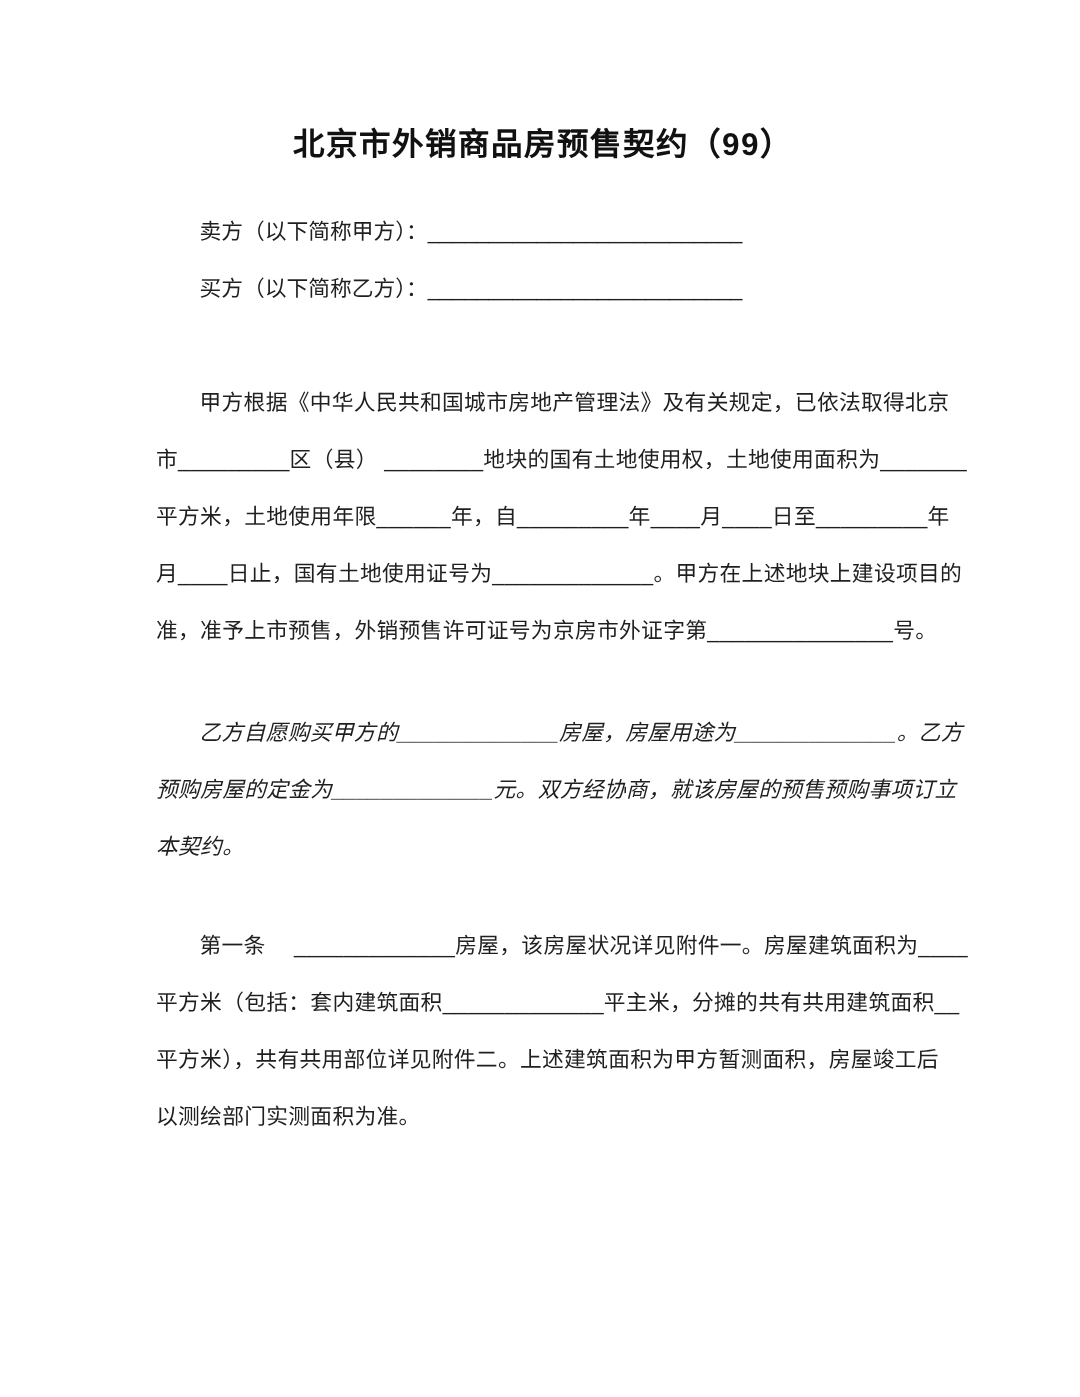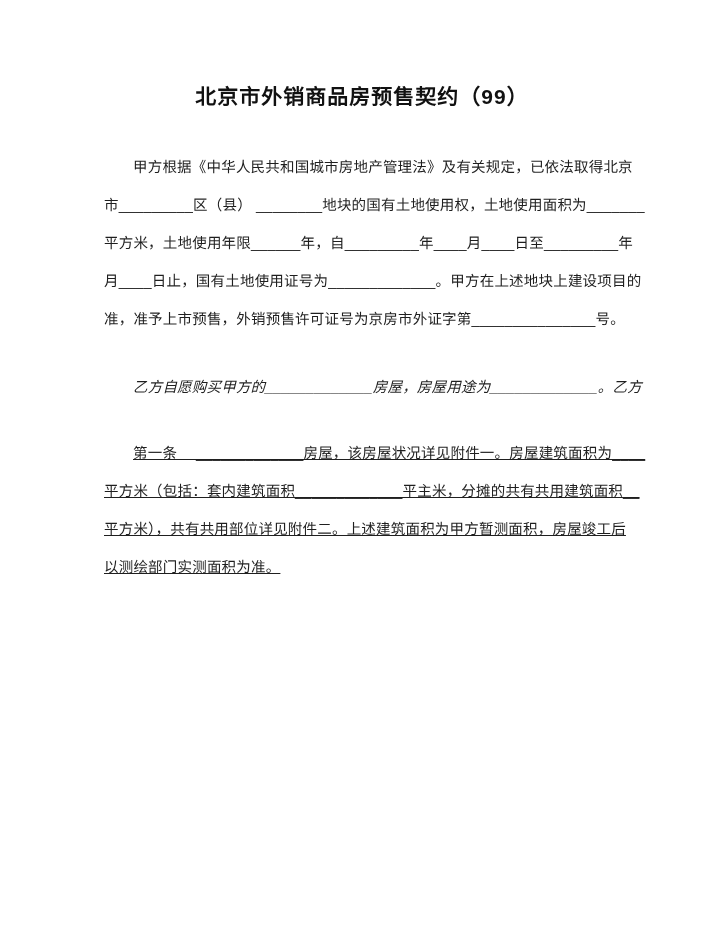--- a/index.html
+++ b/index.html
@@ -69,6 +69,10 @@
 
     <div class="doc-title">北京市外销商品房预售契约（99）</div>
 
+    <div class="parties">
+      <div class="party-line">卖方（以下简称甲方）：__________________________</div>
+      <div class="party-line">买方（以下简称乙方）：__________________________</div>
+    </div>
 
     <div class="paragraph para-1">
       <div class="doc-line indent">甲方根据《中华人民共和国城市房地产管理法》及有关规定，已依法取得北京</div>

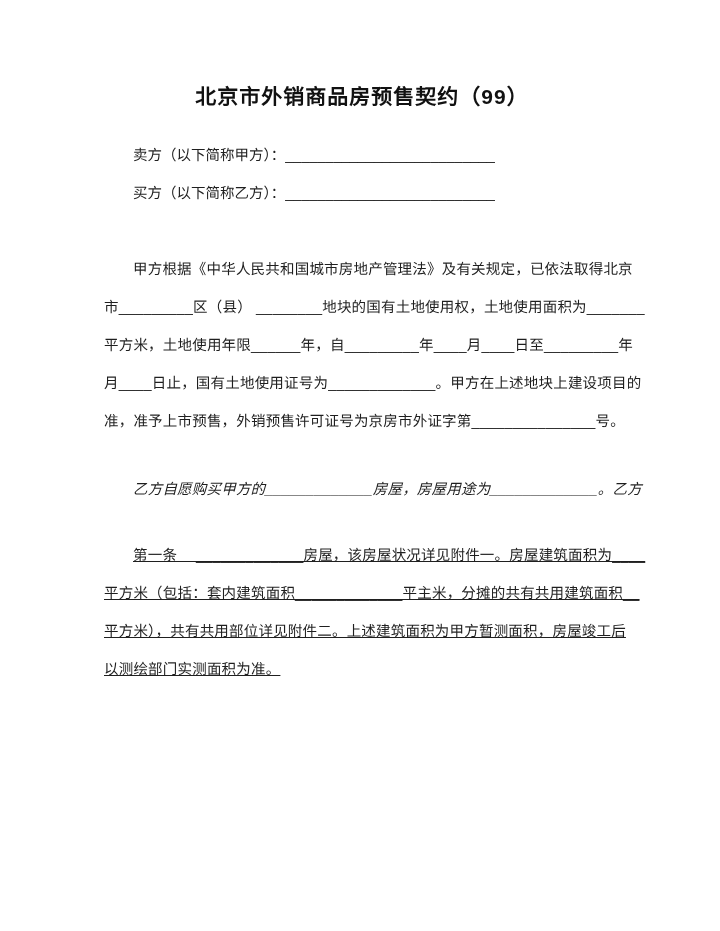--- a/index.html
+++ b/index.html
@@ -84,6 +84,7 @@
 
     <div class="paragraph para-2">
       <div class="doc-line indent">乙方自愿购买甲方的_____________房屋，房屋用途为_____________。乙方</div>
+      <div class="doc-line">预购房屋的定金为_____________元。双方经协商，就该房屋的预售预购事项订立</div>
     </div>
 
     <div class="paragraph para-3">

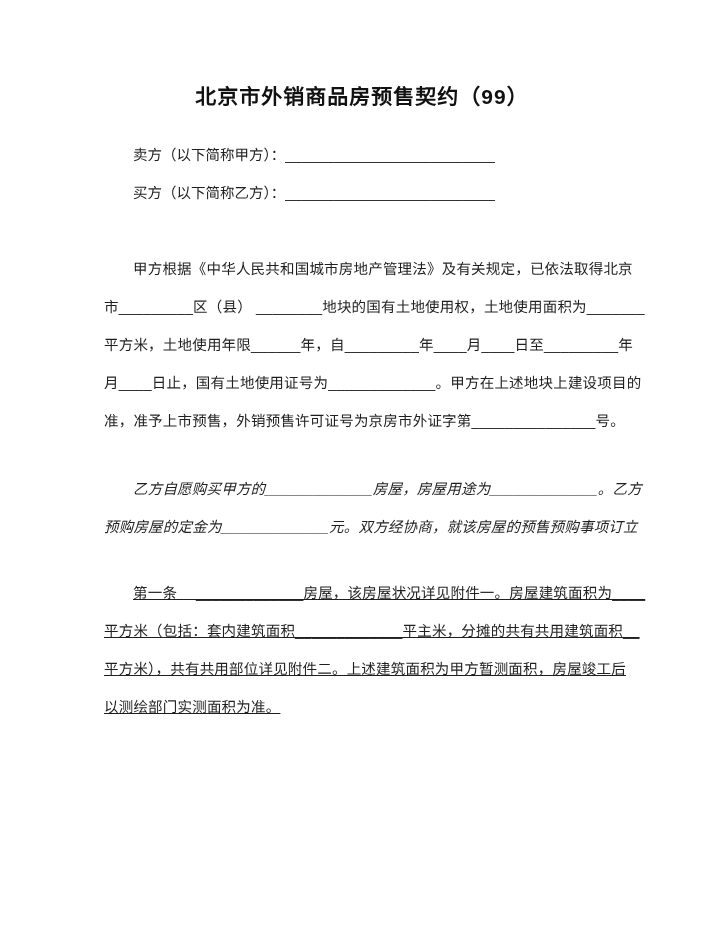--- a/index.html
+++ b/index.html
@@ -85,6 +85,7 @@
     <div class="paragraph para-2">
       <div class="doc-line indent">乙方自愿购买甲方的_____________房屋，房屋用途为_____________。乙方</div>
       <div class="doc-line">预购房屋的定金为_____________元。双方经协商，就该房屋的预售预购事项订立</div>
+      <div class="doc-line">本契约。</div>
     </div>
 
     <div class="paragraph para-3">

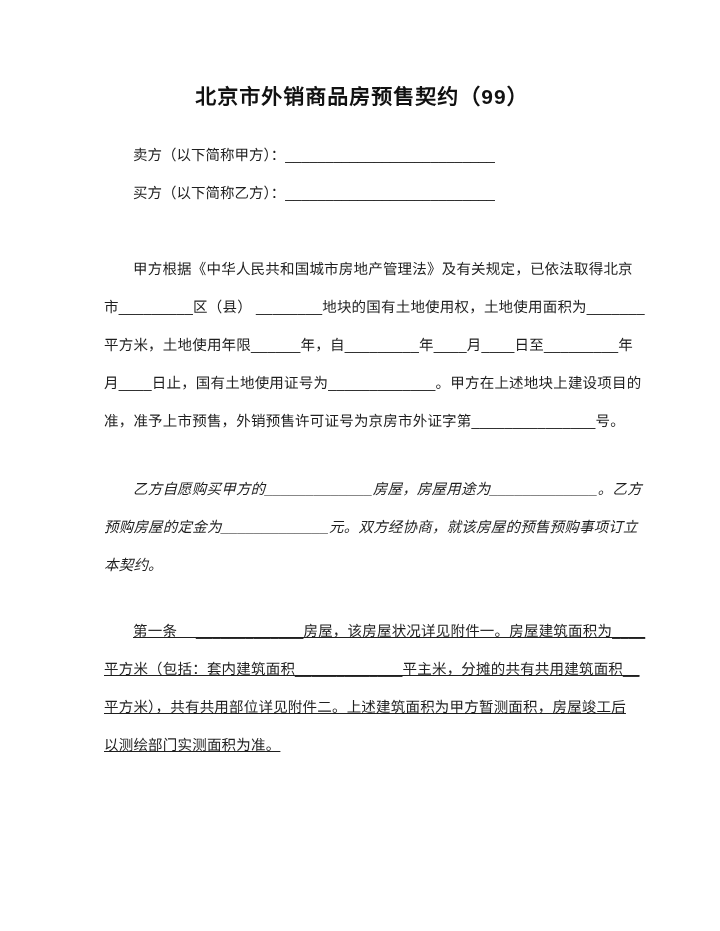--- a/index.html
+++ b/index.html
@@ -49,7 +49,7 @@
   }
   .para-1 { margin-top: 38px; }
   .para-2 { margin-top: 30px; font-style: italic; }
-  .para-3 { margin-top: 28px; text-decoration: underline; }
+  .para-3 { margin-top: 28px; }
   .doc-line {
     font-size: 14.5px;
     line-height: 38px;

